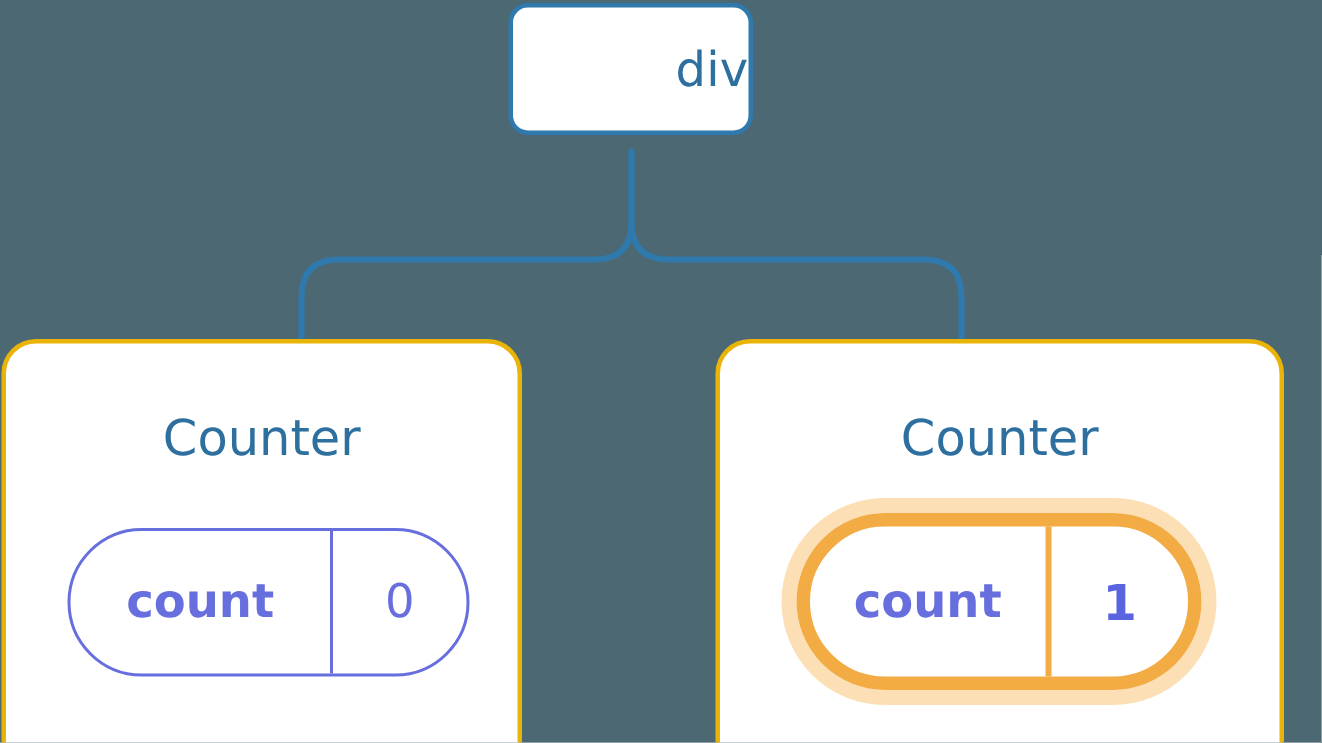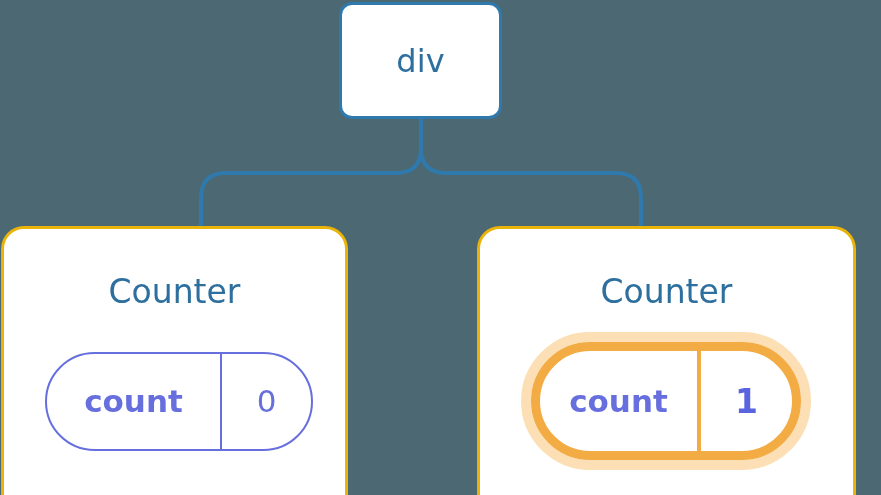--- a/index.html
+++ b/index.html
@@ -33,14 +33,14 @@
     left: 339px;
     top: 2px;
     width: 163px;
-    height: 117px;
+    height: 88px;
     box-sizing: border-box;
     background: #ffffff;
     border: 3px solid #2f79ad;
     border-radius: 13px;
     display: flex;
     align-items: center;
-    justify-content: center;
+    justify-content: flex-end;
   }
   .node-root-label {
     font-size: 32px;

